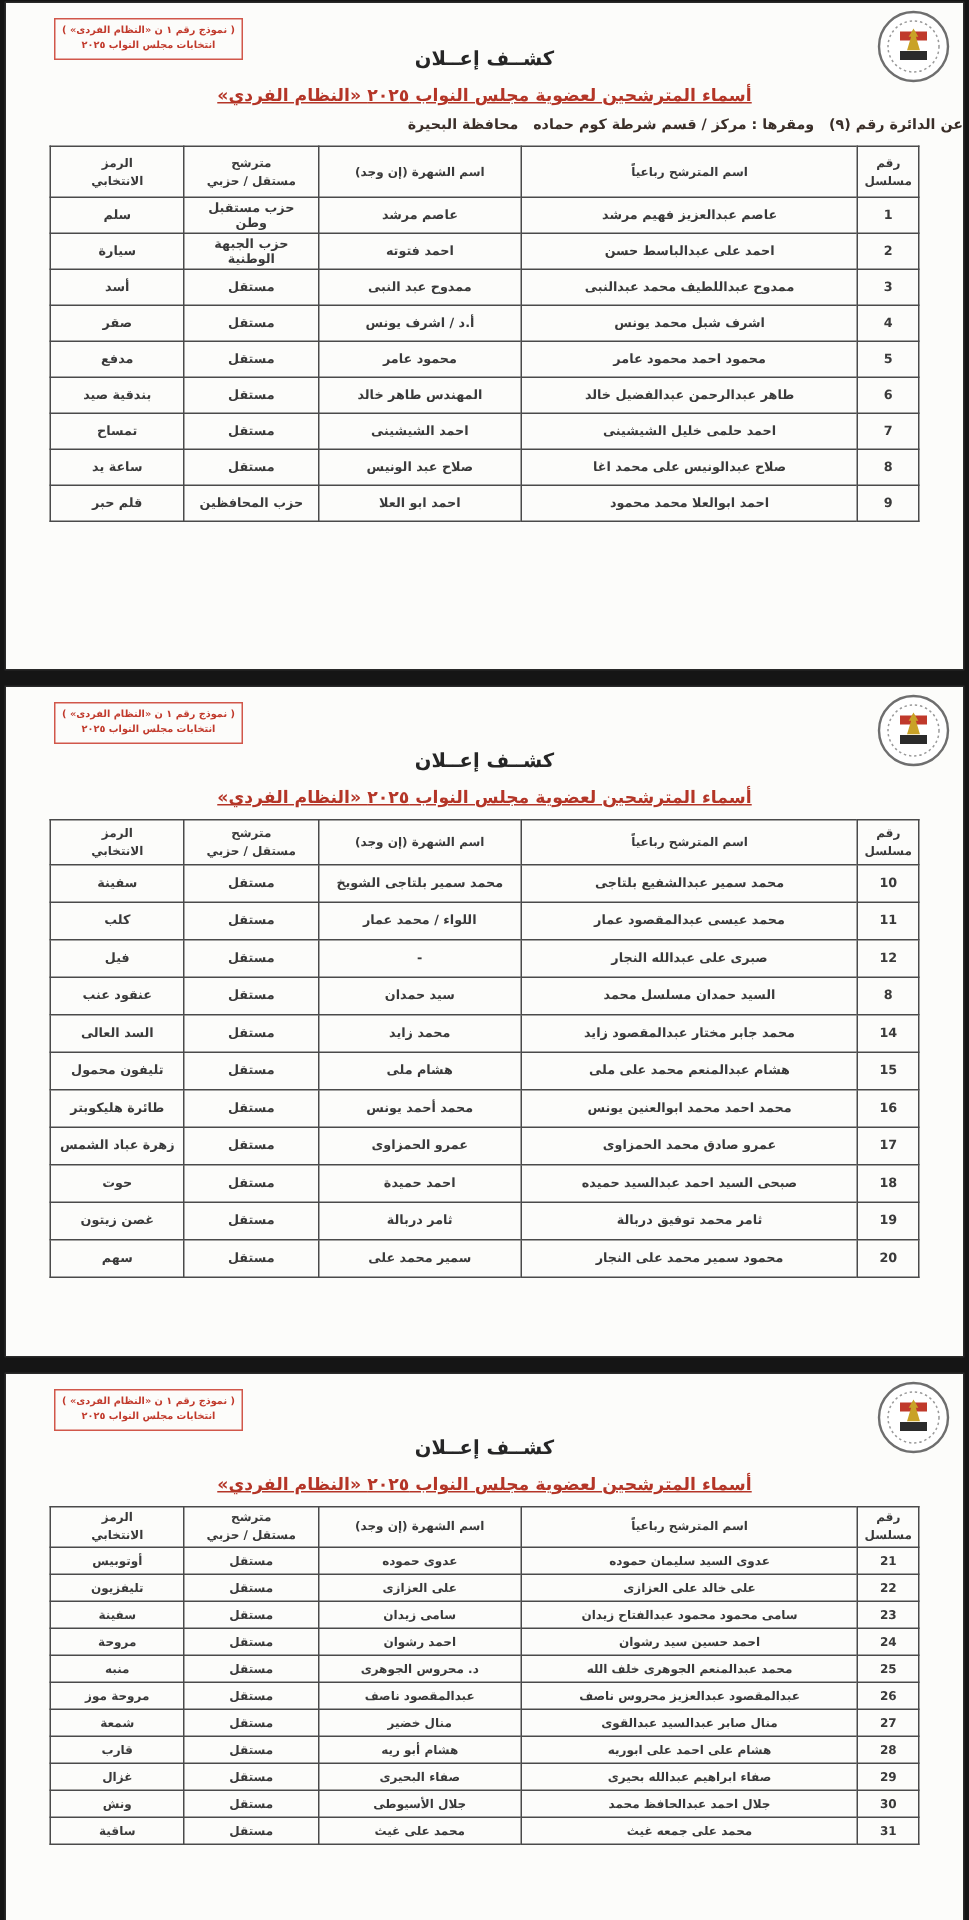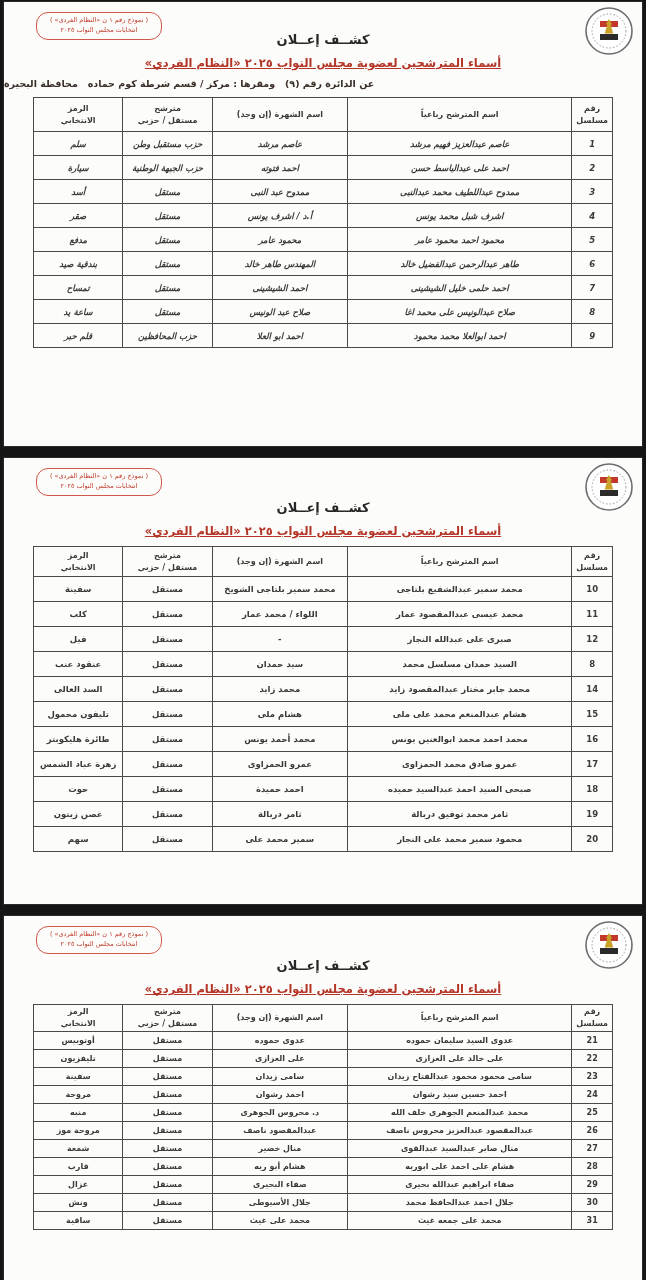--- a/index.html
+++ b/index.html
@@ -21,9 +21,9 @@
   .stamp {
     position:absolute; top:10px; left:32px;
     width:126px; padding:3px 4px;
-    border:1px solid #d1574a; border-radius:12px;
+    border:1px solid #d1574a; border-radius:0;
     color:#c13a2c; text-align:center;
-    font-size:6.5px; font-weight:normal; line-height:1.5;
+    font-size:6.5px; font-weight:bold; line-height:1.5;
     direction:rtl;
   }
   .logo { position:absolute; top:4px; right:8px; width:50px; height:50px; }

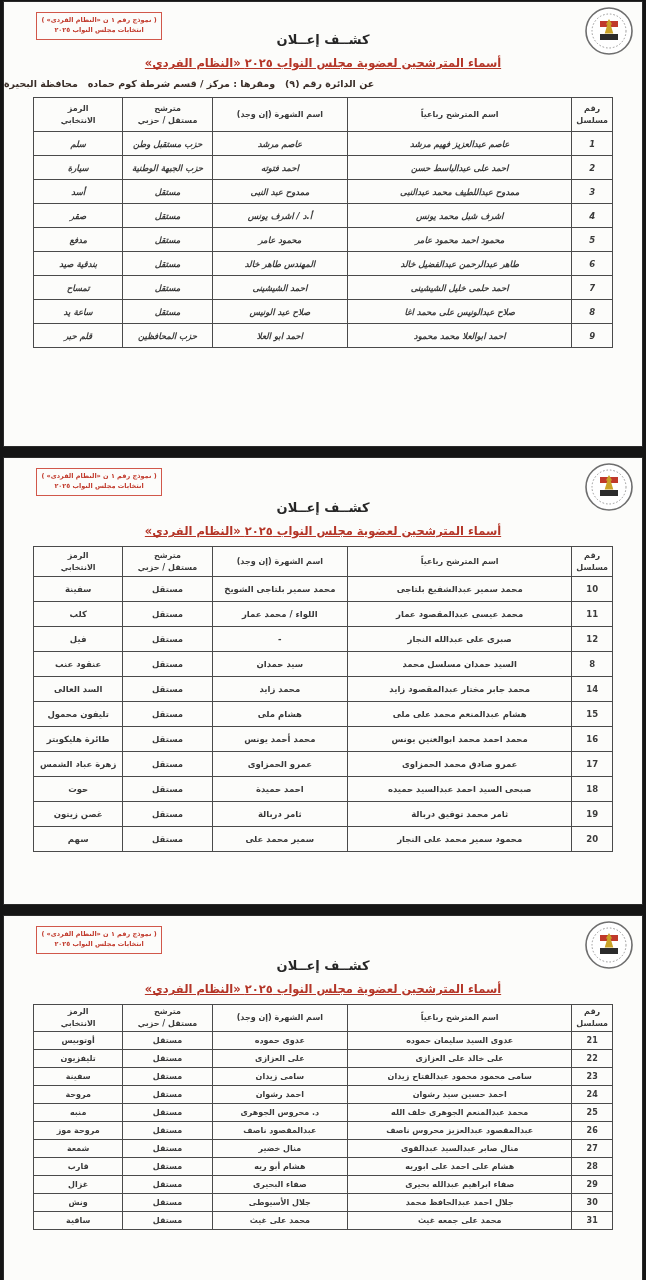--- a/index.html
+++ b/index.html
@@ -42,7 +42,7 @@
     text-decoration:underline;
   }
   .district {
-    text-align:left; direction:rtl;
+    text-align:right; direction:rtl;
     font-size:9.5px; font-weight:bold; color:#3a2e28;
     margin-top:8px; white-space:pre;
   }

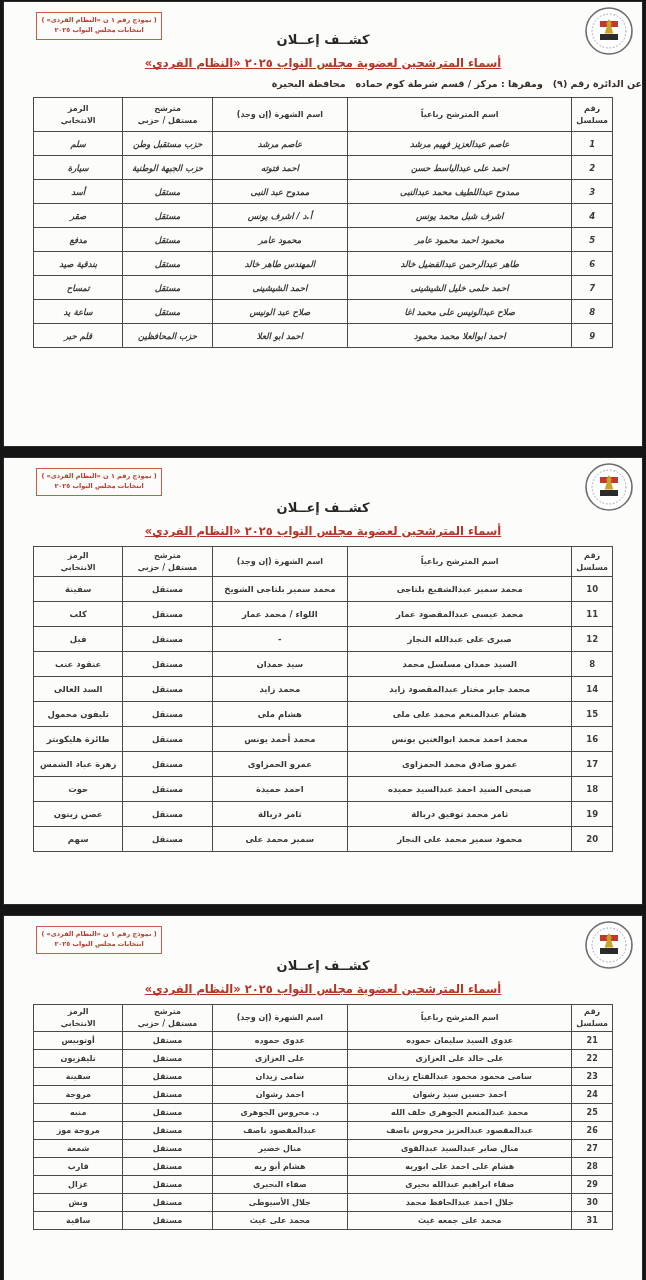--- a/index.html
+++ b/index.html
@@ -66,7 +66,7 @@
   col.c-aff    { width:15.5%; }
   col.c-sym    { width:15.5%; }
 
-  .page-1 th { height:34px; } .page-1 td { height:24px;font-style:italic; }
+  .page-1 th { height:34px; } .page-1 td { height:24px; }
   .page-2 th { height:30px; } .page-2 td { height:25px; }
   .page-3 th { height:26px; } .page-3 td { height:18px; font-size:8px; }
 </style>

